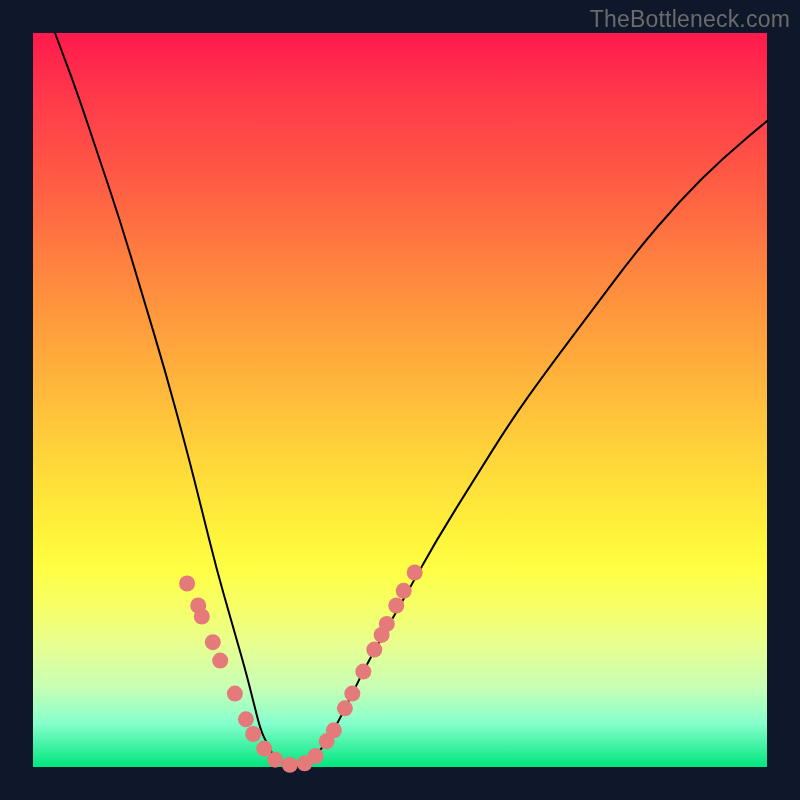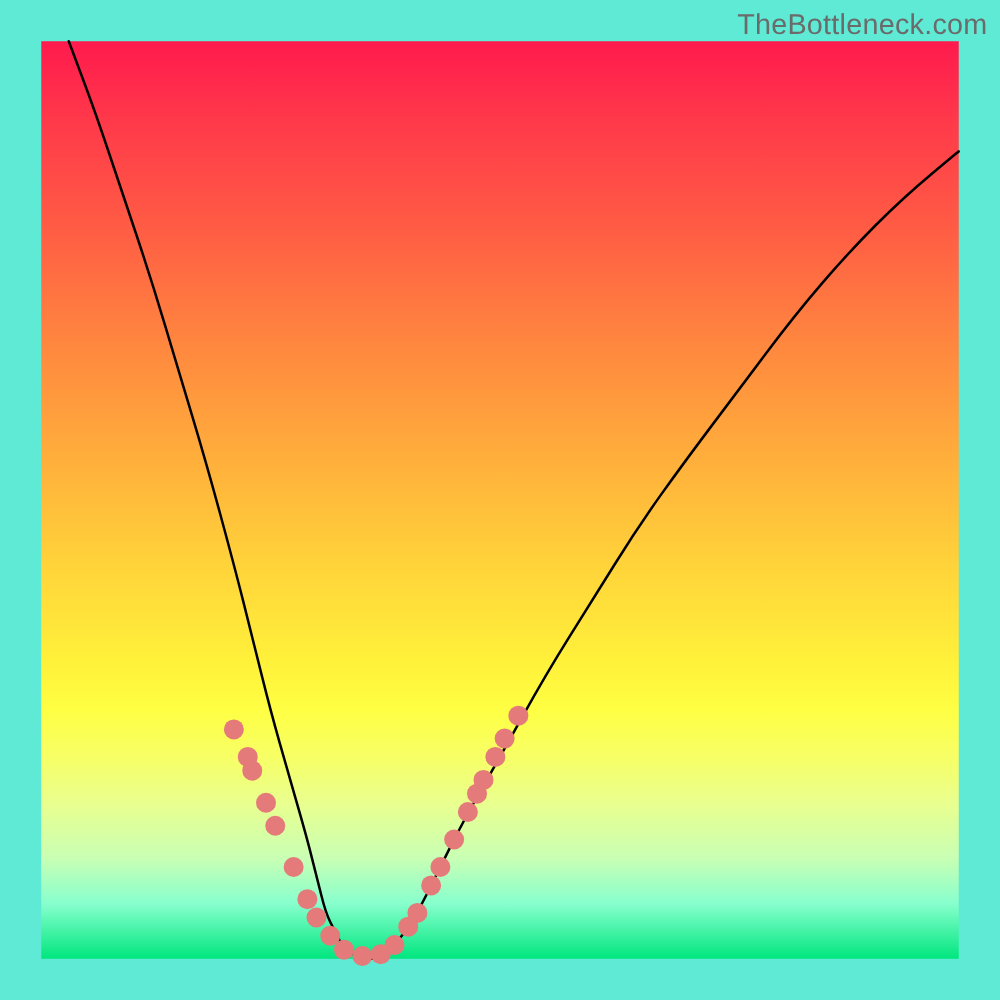--- a/index.html
+++ b/index.html
@@ -17,7 +17,7 @@
     left: 0;
     width: 800px;
     height: 800px;
-    background: #5eead4;
+    background: #0f172a;
   }
   .plot-area {
     position: absolute;

